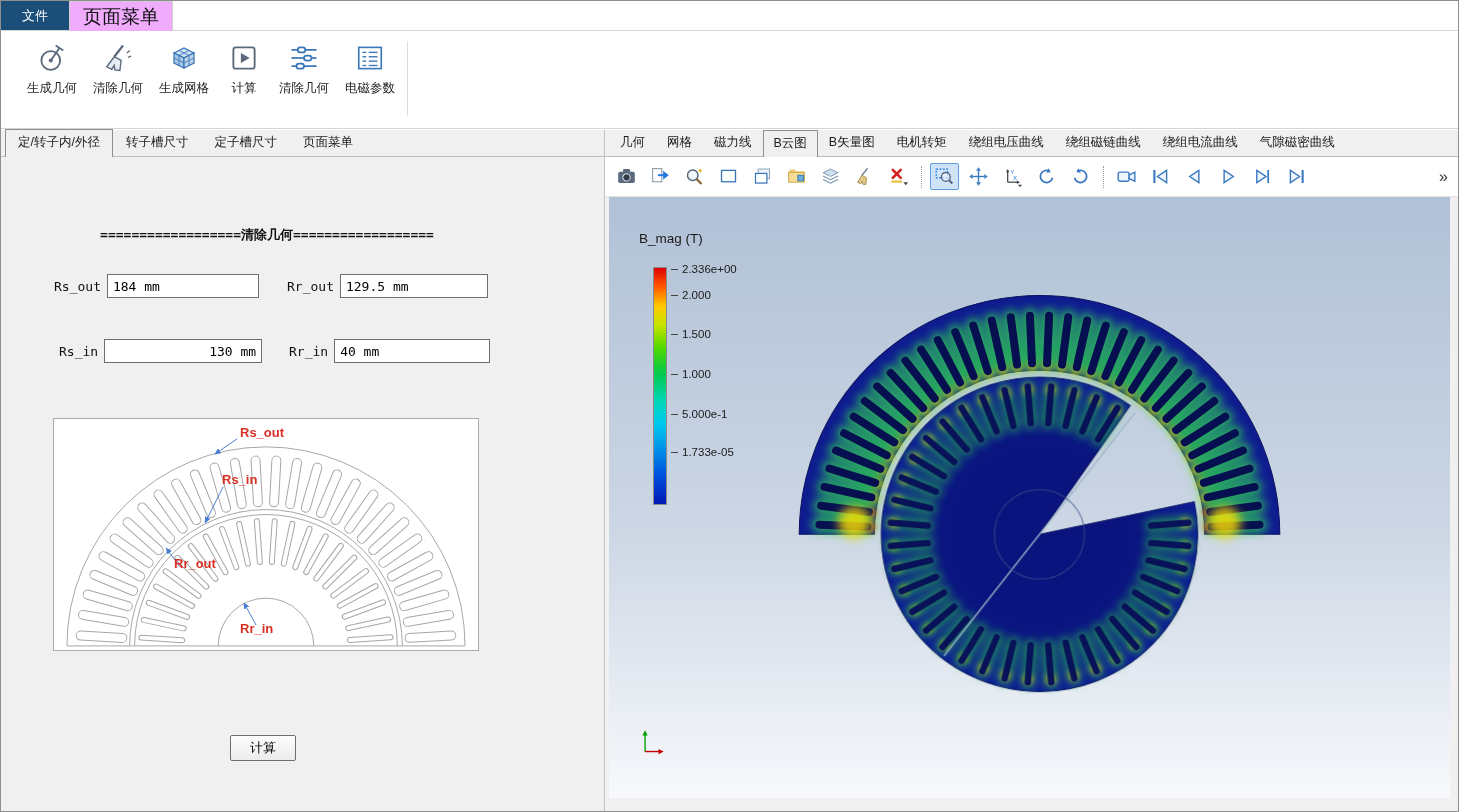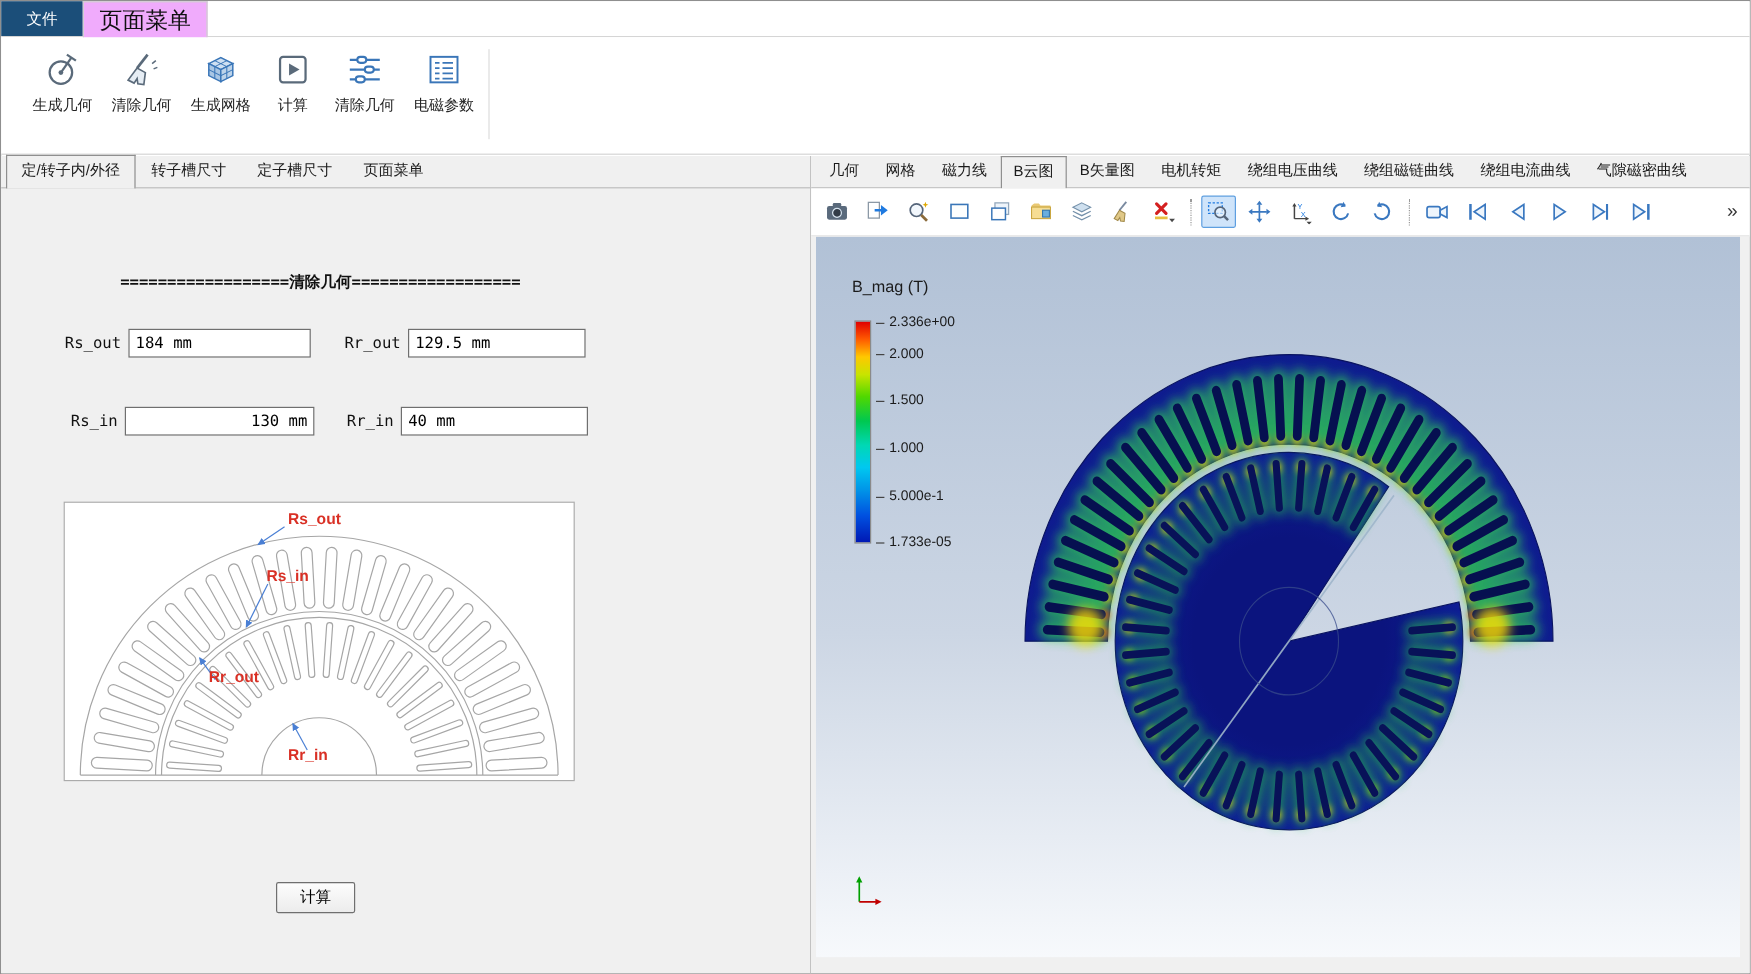--- a/index.html
+++ b/index.html
@@ -21,7 +21,7 @@
 
   
   .main{position:absolute;top:129px;left:0;right:0;bottom:0;display:flex}
-  .left-panel{width:675px;background:#f0f0f0;border-right:1px solid #c2c2c2;display:flex;flex-direction:column}
+  .left-panel{width:604px;background:#f0f0f0;border-right:1px solid #c2c2c2;display:flex;flex-direction:column}
   .right-panel{flex:1;background:#f0f0f0;display:flex;flex-direction:column;min-width:0}
 
   .tabstrip{height:27px;display:flex;align-items:flex-end;background:#f0f0f0;border-bottom:1px solid #bdbdbd;padding-left:4px}

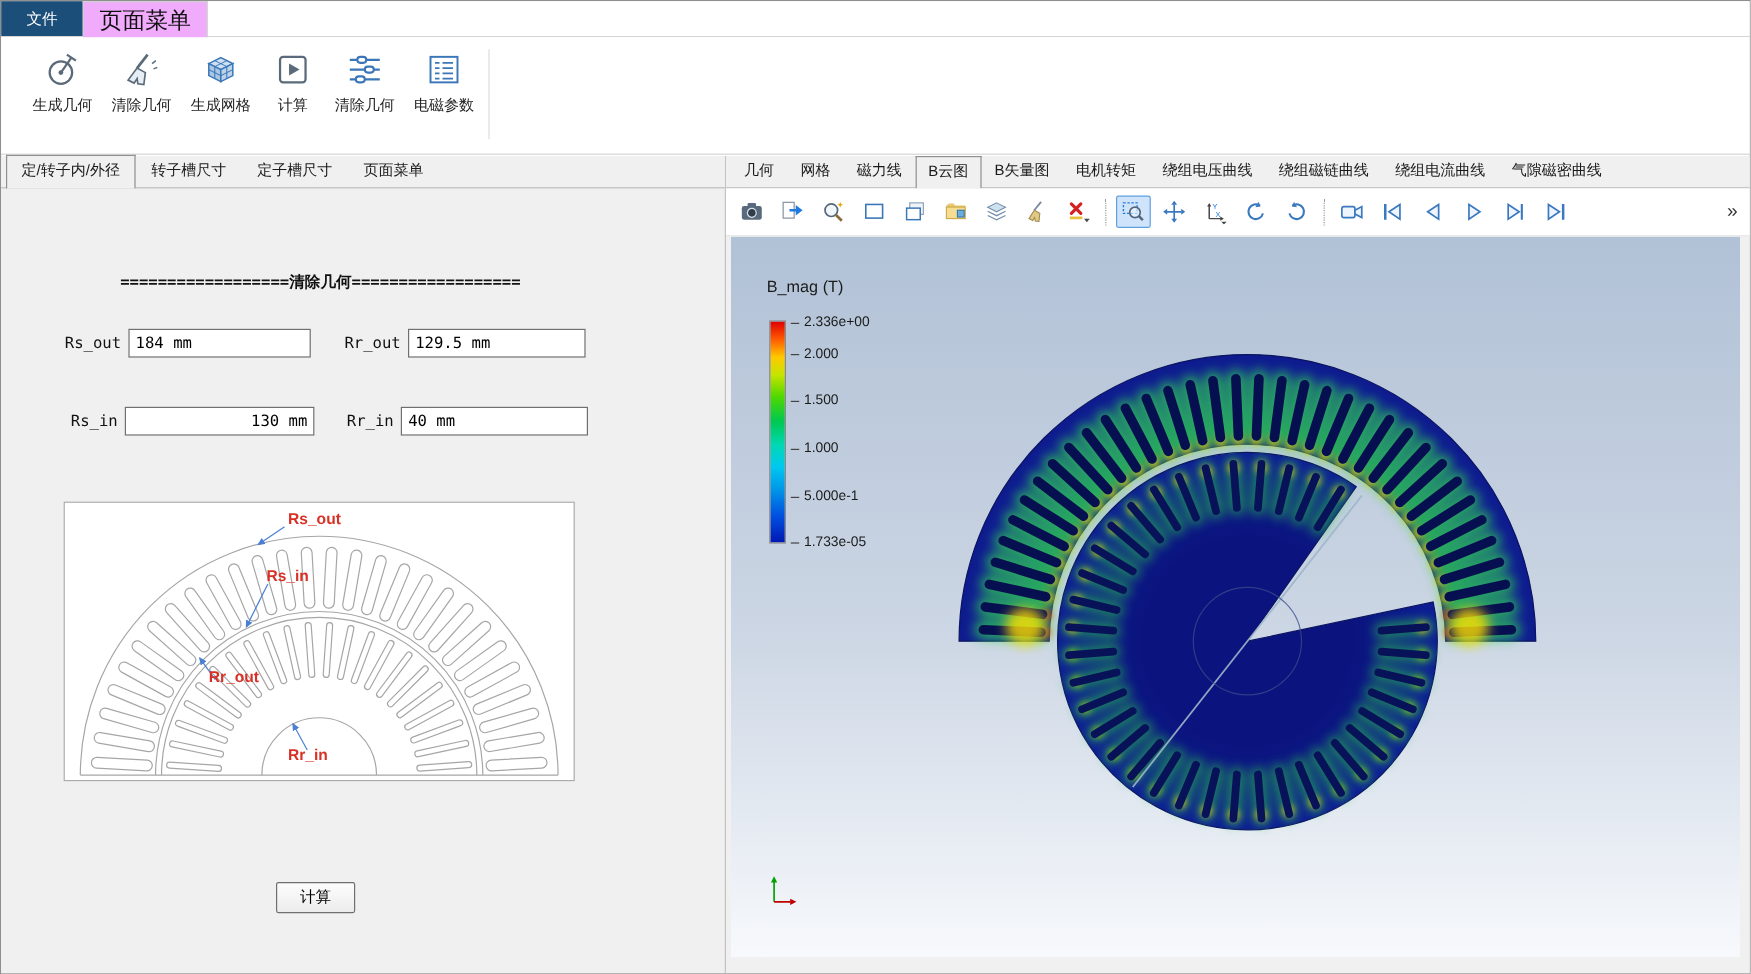--- a/index.html
+++ b/index.html
@@ -53,7 +53,7 @@
   .viewport > svg{position:absolute;inset:0;width:100%;height:100%}
   .legend{position:absolute;left:30px;top:34px}
   .legend-title{font-size:13.5px;color:#1a1a1a;margin-bottom:21px;white-space:nowrap}
-  .legend-bar{width:14px;height:186px;border:1px solid #8a8a8a;margin-left:2px;position:relative;
+  .legend-bar{width:14px;height:238px;border:1px solid #8a8a8a;margin-left:14px;position:relative;
     background:linear-gradient(180deg,#e00000 0%,#ff5a00 8%,#ffc800 16%,#c8e400 24%,#50d800 34%,#00c850 45%,#00d8b4 56%,#00c8f0 66%,#0096e8 76%,#0050e0 88%,#0018b4 100%)}
   .legend-tick{position:absolute;left:17px;transform:translateY(-50%);font-size:11.5px;color:#1a1a1a;white-space:nowrap;display:flex;align-items:center}
   .legend-tick::before{content:"";display:inline-block;width:7px;height:1px;background:#444;margin-right:4px}

